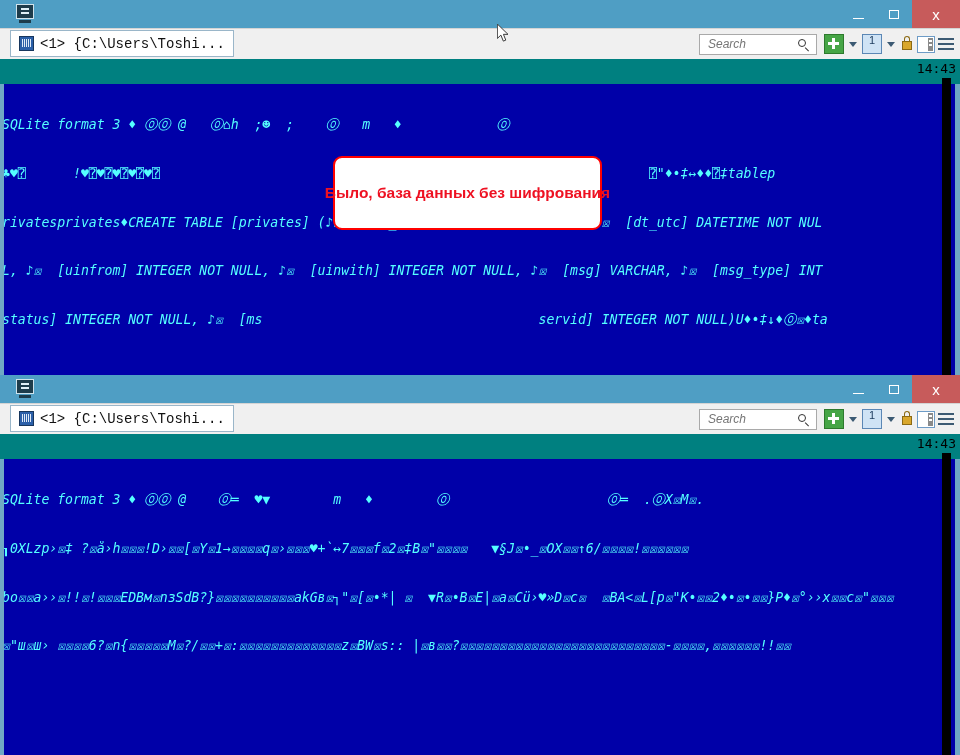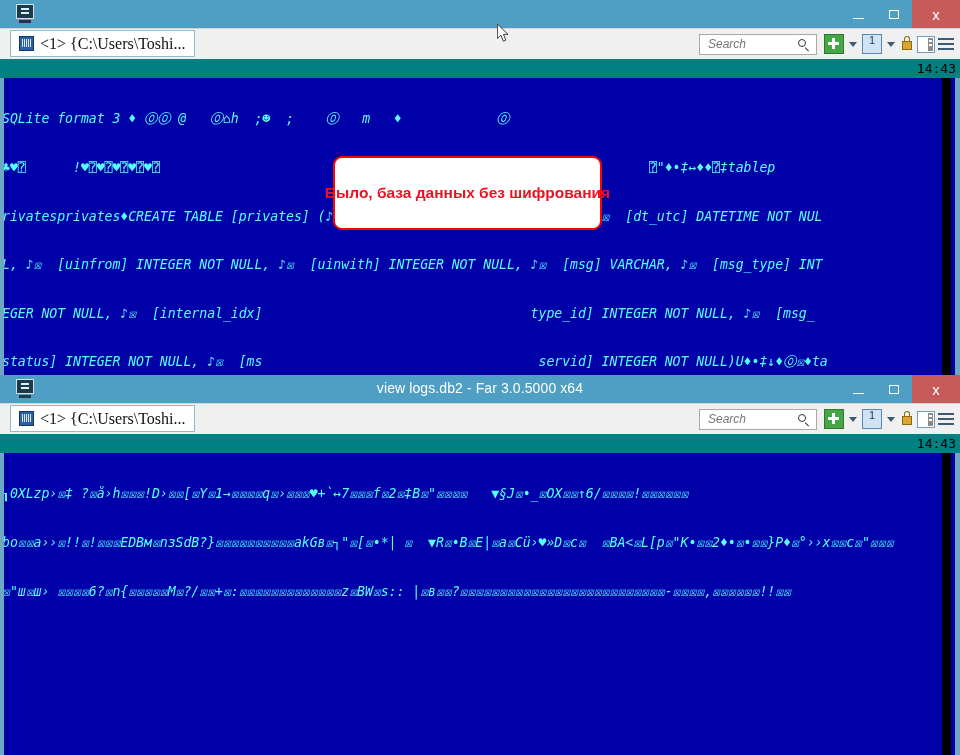--- a/index.html
+++ b/index.html
@@ -41,7 +41,7 @@
     content:"";position:absolute;left:2px;top:2px;width:9px;height:8px;
     background:repeating-linear-gradient(to right,#dfeaf7 0 1px,#2b5fa8 1px 2px);
   }
-  .tab .tablabel{font-size:16px;color:#111;white-space:nowrap;font-family:Liberation Serif, serif;}
+  .tab .tablabel{font-size:14px;color:#111;white-space:nowrap;font-family:Liberation Mono, monospace;}
   .tb-right{position:absolute;right:6px;top:2px;height:26px;display:flex;align-items:center;gap:3px;}
   .searchbox{
     width:118px;height:21px;background:#fff;border:1px solid #a9a9a9;position:relative;

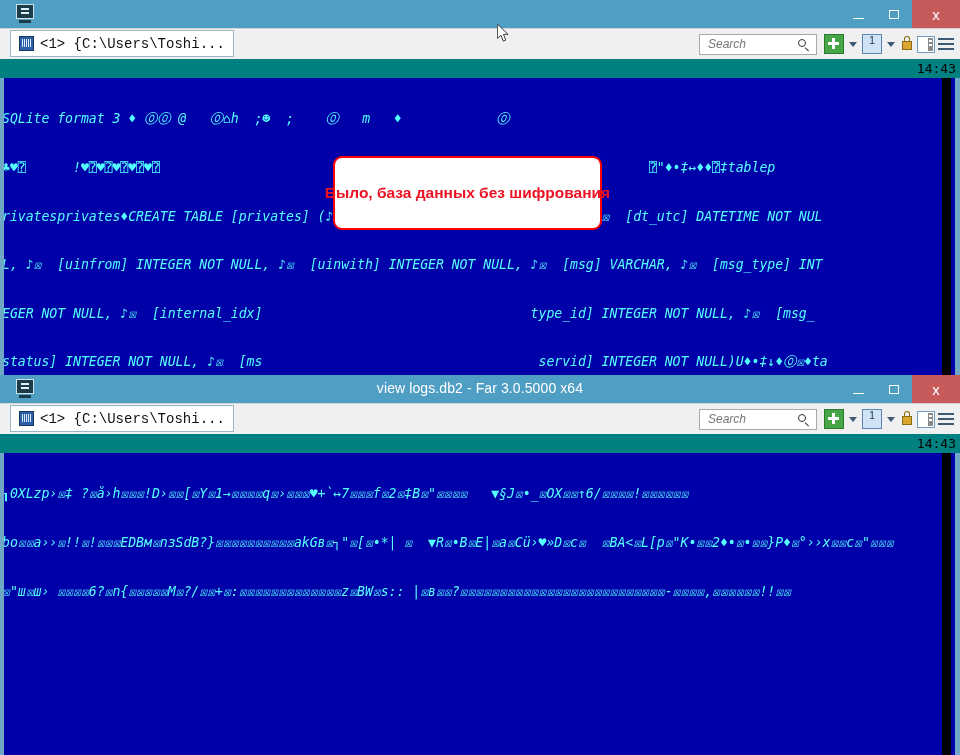--- a/index.html
+++ b/index.html
@@ -77,7 +77,7 @@
     font-family:"DejaVu Sans Mono","Liberation Mono",monospace;
   }
   .statusline{
-    height:19px;background:#008080;color:#ffff55;font-size:13px;line-height:19px;
+    height:25px;background:#008080;color:#ffff55;font-size:13px;line-height:19px;
     white-space:pre;font-family:"DejaVu Sans Mono","Liberation Mono",monospace;
     position:relative;overflow:hidden;
   }

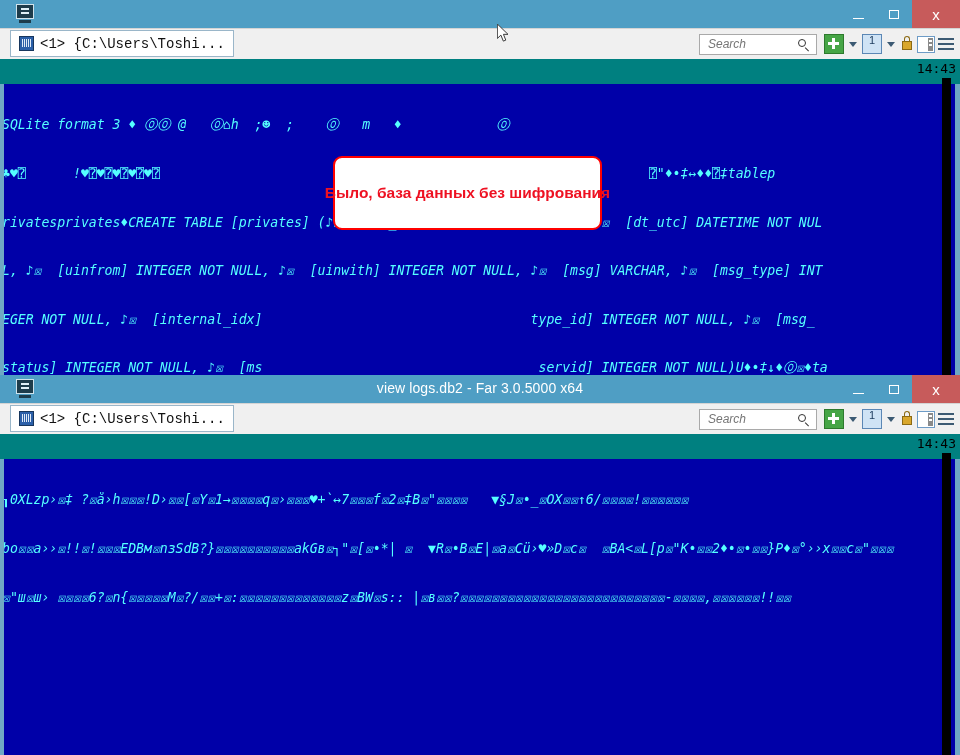--- a/index.html
+++ b/index.html
@@ -168,7 +168,6 @@
       <div>♣♥⍰      !♥⍰♥⍰♥⍰♥⍰♥⍰                                                     ♦♦♦      ⍰"♦•‡↔♦♦⍰‡tablep</div>
       <div>rivatesprivates♦CREATE TABLE [privates] (♪☒  [uin_owner] INTEGER NOT NULL, ♪☒  [dt_utc] DATETIME NOT NUL</div>
       <div>L, ♪☒  [uinfrom] INTEGER NOT NULL, ♪☒  [uinwith] INTEGER NOT NULL, ♪☒  [msg] VARCHAR, ♪☒  [msg_type] INT</div>
-      <div>EGER NOT NULL, ♪☒  [internal_idx]                                  type_id] INTEGER NOT NULL, ♪☒  [msg_</div>
       <div>status] INTEGER NOT NULL, ♪☒  [ms                                   servid] INTEGER NOT NULL)U♦•‡↓♦⓪☒♦ta</div>
       
       

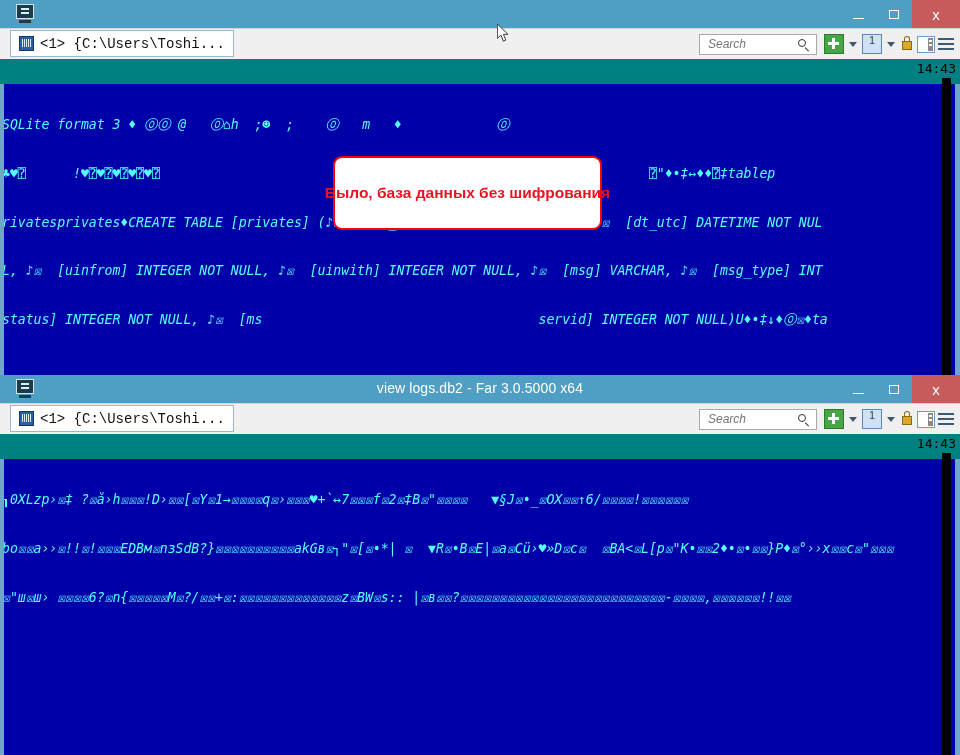--- a/index.html
+++ b/index.html
@@ -193,7 +193,6 @@
       <div class="scr"></div>
         <div class="stand"></div>
     </div>
-    <div class="title-text">view logs.db2 - Far 3.0.5000 x64</div>
     <div class="win-btns">
       <div class="win-btn min"></div>
       <div class="win-btn max"></div>

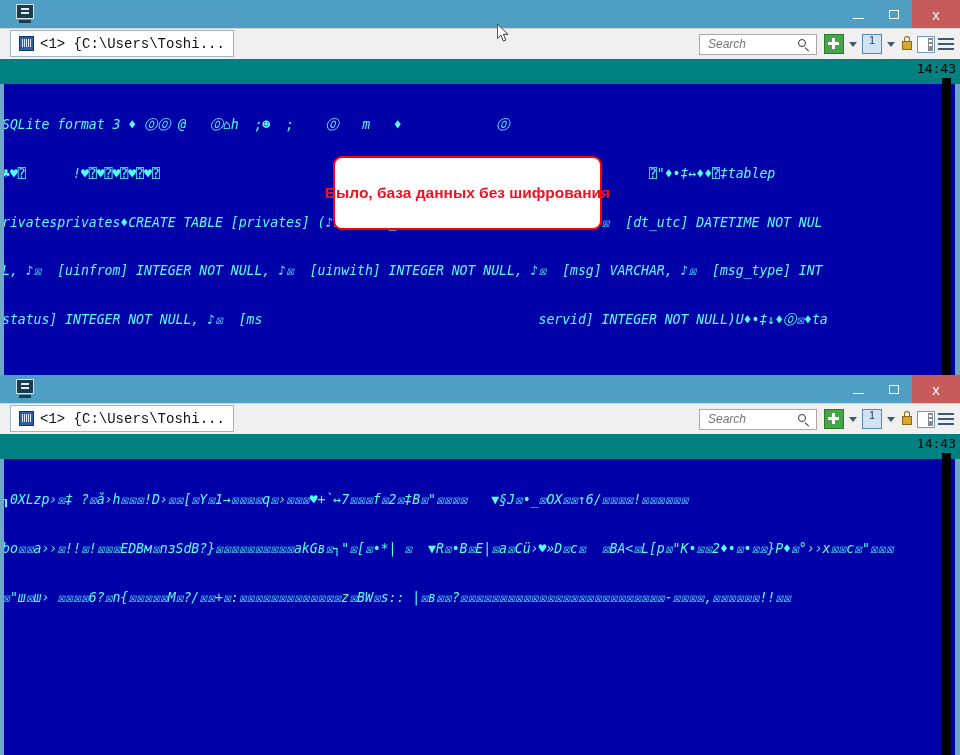--- a/index.html
+++ b/index.html
@@ -241,6 +241,7 @@
     </div>
     <div class="vscroll"></div>
     <div class="dump">
+      <div>SQLite format 3 ♦ ⓪⓪ @    ⓪═  ♥▼        m   ♦        ⓪                    ⓪═  .⓪Χ☒М☒.</div>
       <div>┒0XLzp›☒‡ ?☒å›h☒☒☒!D›☒☒[☒Y☒1→☒☒☒☒q☒›☒☒☒♥+`↔7☒☒☒f☒2☒‡B☒"☒☒☒☒   ▼§J☒•_☒OX☒☒↑6/☒☒☒☒!☒☒☒☒☒☒</div>
       <div>bo☒☒а››☒!!☒!☒☒☒EDBм☒nзSdB?}☒☒☒☒☒☒☒☒☒☒akGв☒┐"☒[☒•*| ☒  ▼R☒•B☒E|☒a☒Cü›♥»D☒c☒  ☒BА&lt;☒L[p☒"K•☒☒2♦•☒•☒☒}P♦☒°››x☒☒c☒"☒☒☒</div>
       <div>☒"ш☒ш› ☒☒☒☒6?☒n{☒☒☒☒☒M☒?/☒☒+☒:☒☒☒☒☒☒☒☒☒☒☒☒☒z☒BW☒s:: |☒в☒☒?☒☒☒☒☒☒☒☒☒☒☒☒☒☒☒☒☒☒☒☒☒☒☒☒☒☒-☒☒☒☒,☒☒☒☒☒☒!!☒☒</div>

